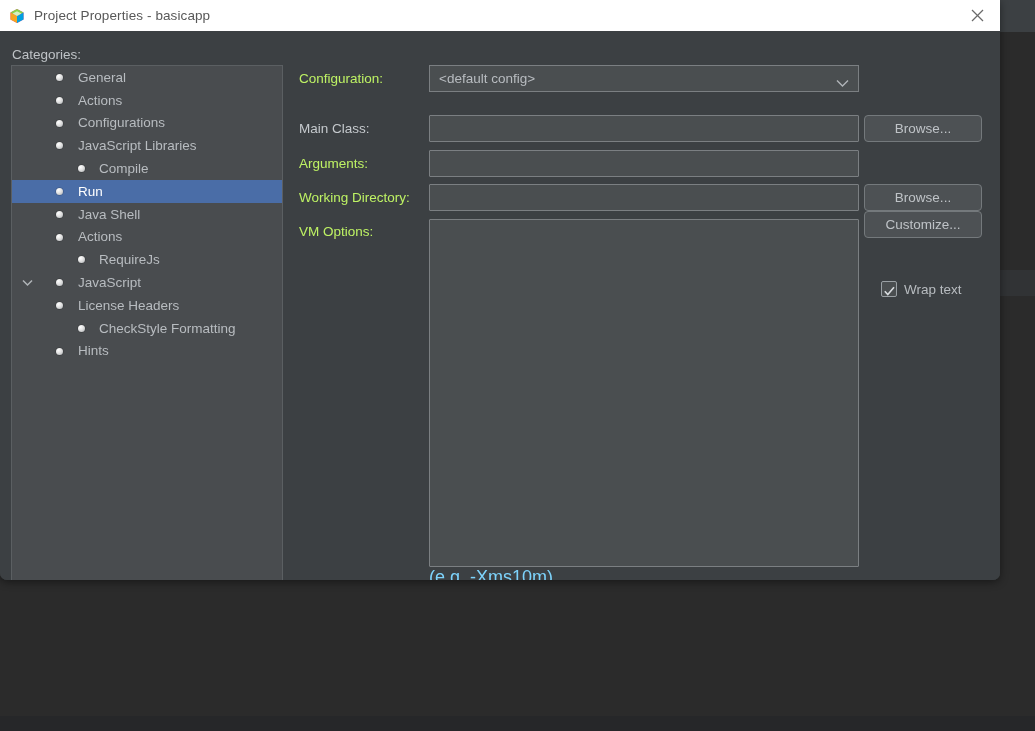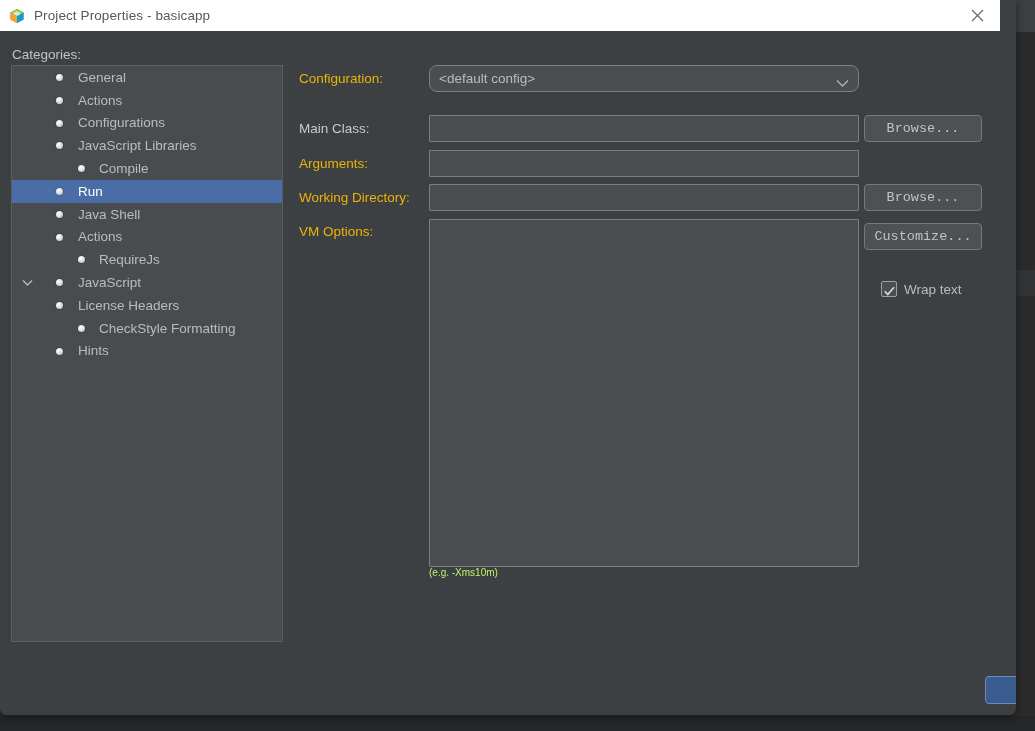--- a/index.html
+++ b/index.html
@@ -36,13 +36,12 @@
     left: 0;
     top: 0;
     width: 1000px;
-    height: 715px;
+    height: 580px;
     background: #3c4043;
     border-bottom-left-radius: 7px;
     border-bottom-right-radius: 7px;
     box-shadow: 0 2px 8px rgba(0,0,0,0.45);
     overflow: hidden;
-    padding-left: 16px;
   }
 
   

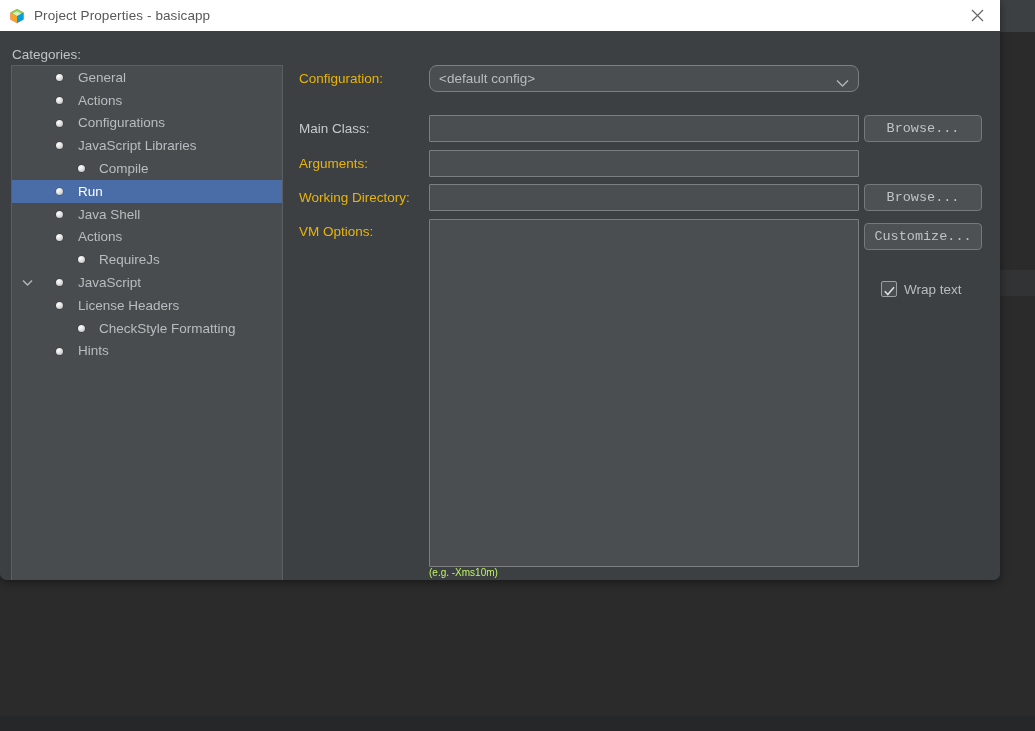--- a/index.html
+++ b/index.html
@@ -150,7 +150,7 @@
   .flabel {
     position: absolute;
     font-size: 13.5px;
-    color: #eab308;
+    color: #bef264;
     white-space: nowrap;
   }
   .flabel.bold { font-weight: normal; color: #c5c9cd; }

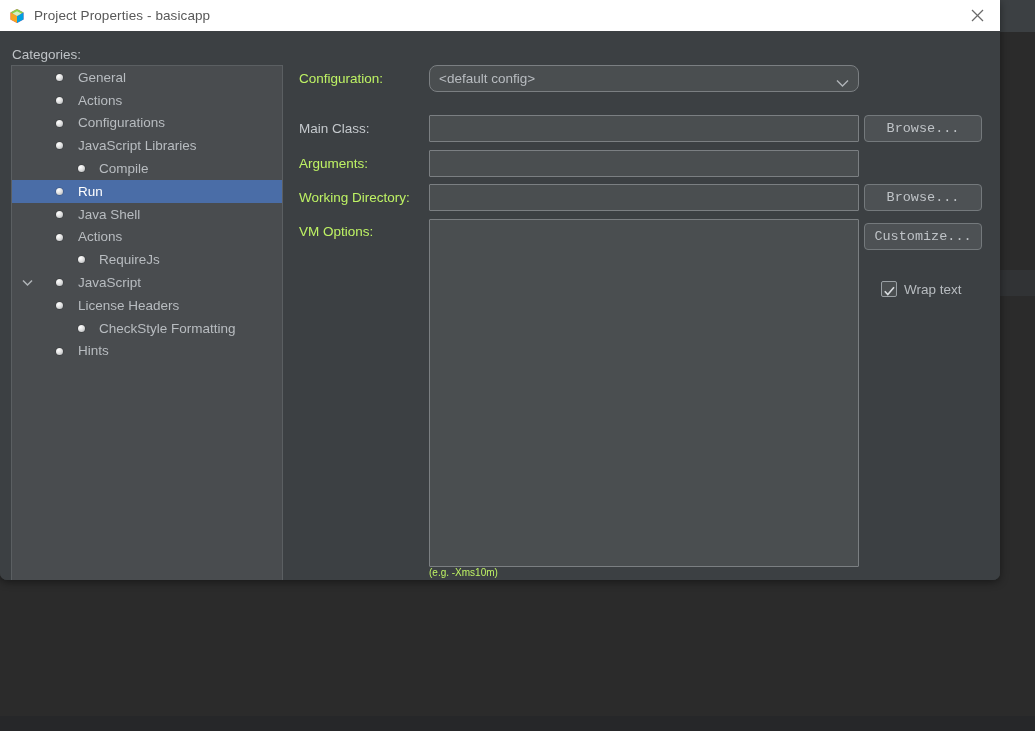--- a/index.html
+++ b/index.html
@@ -176,7 +176,7 @@
     background: #4a4e50;
     border: 1px solid #7b7f82;
     box-sizing: border-box;
-    border-radius: 8px;
+    border-radius: 0;
     display: flex;
     align-items: center;
     cursor: default;

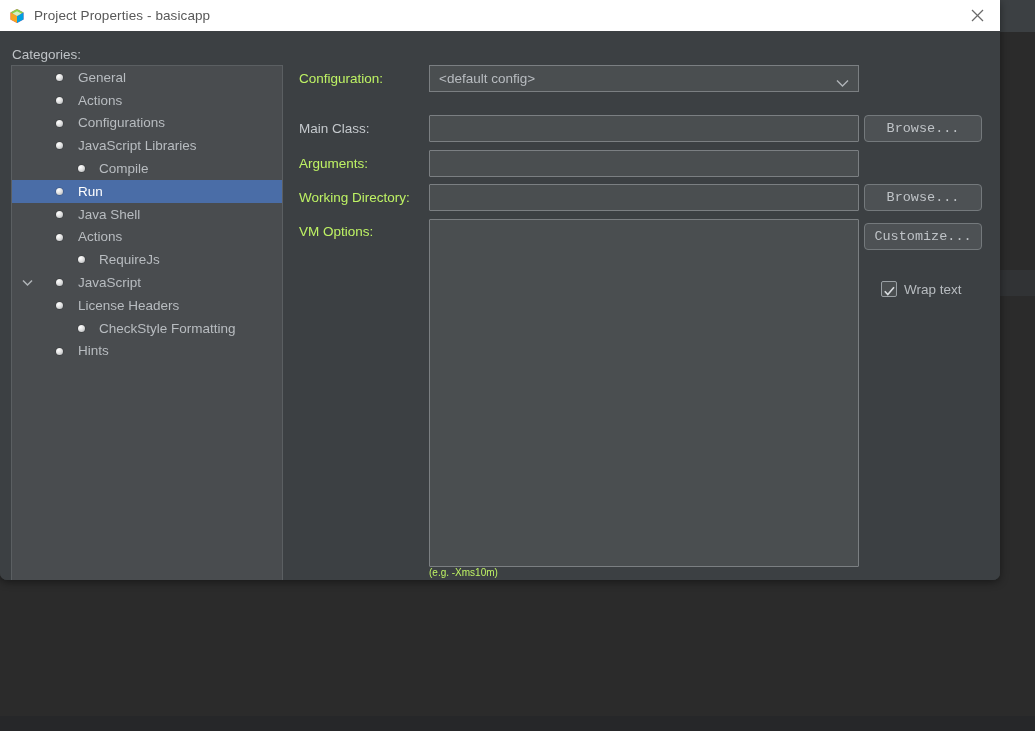--- a/index.html
+++ b/index.html
@@ -225,7 +225,7 @@
     border-radius: 4px;
     color: #bfc3c7;
     font-size: 13.5px;
-    font-family: Liberation Mono, monospace;
+    font-family: Liberation Sans, sans-serif;
     cursor: default;
     box-sizing: border-box;
     padding: 0;

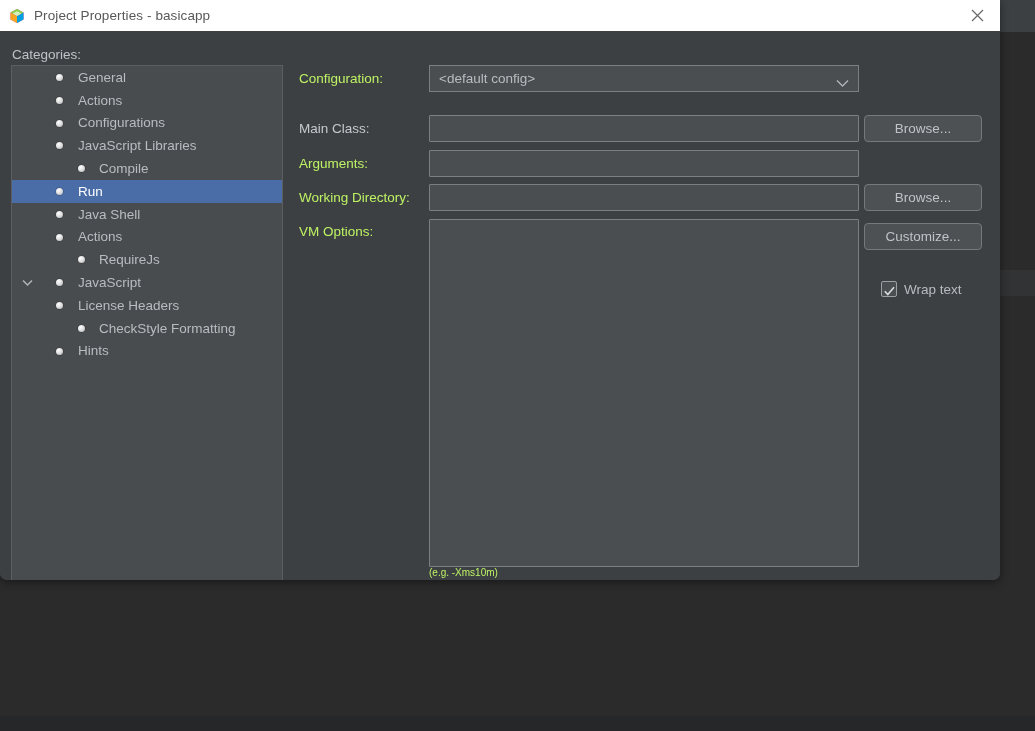--- a/index.html
+++ b/index.html
@@ -232,7 +232,7 @@
   }
   #btn-browse-main { left: 581px; top: 84px;  width: 118px; height: 27px; }
   #btn-browse-dir  { left: 581px; top: 153px; width: 118px; height: 27px; }
-  #btn-customize   { left: 581px; top: 192px; width: 118px; height: 27px; }
+  #btn-customize   { left: 581px; top: 180px; width: 118px; height: 27px; }
 
   #wrap-row {
     position: absolute;

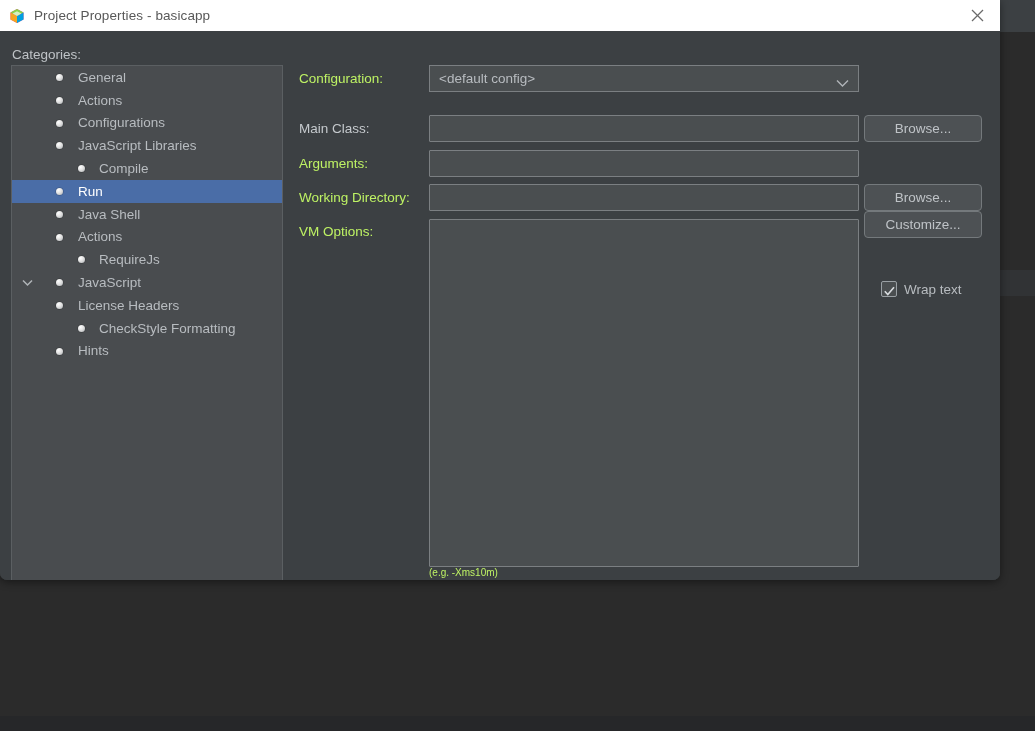--- a/index.html
+++ b/index.html
@@ -213,8 +213,8 @@
   #vm-hint {
     position: absolute;
     left: 146px; top: 536px;
-    font-size: 10px;
-    color: #bef264;
+    font-size: 18px;
+    color: #7dd3fc;
   }
 
   

